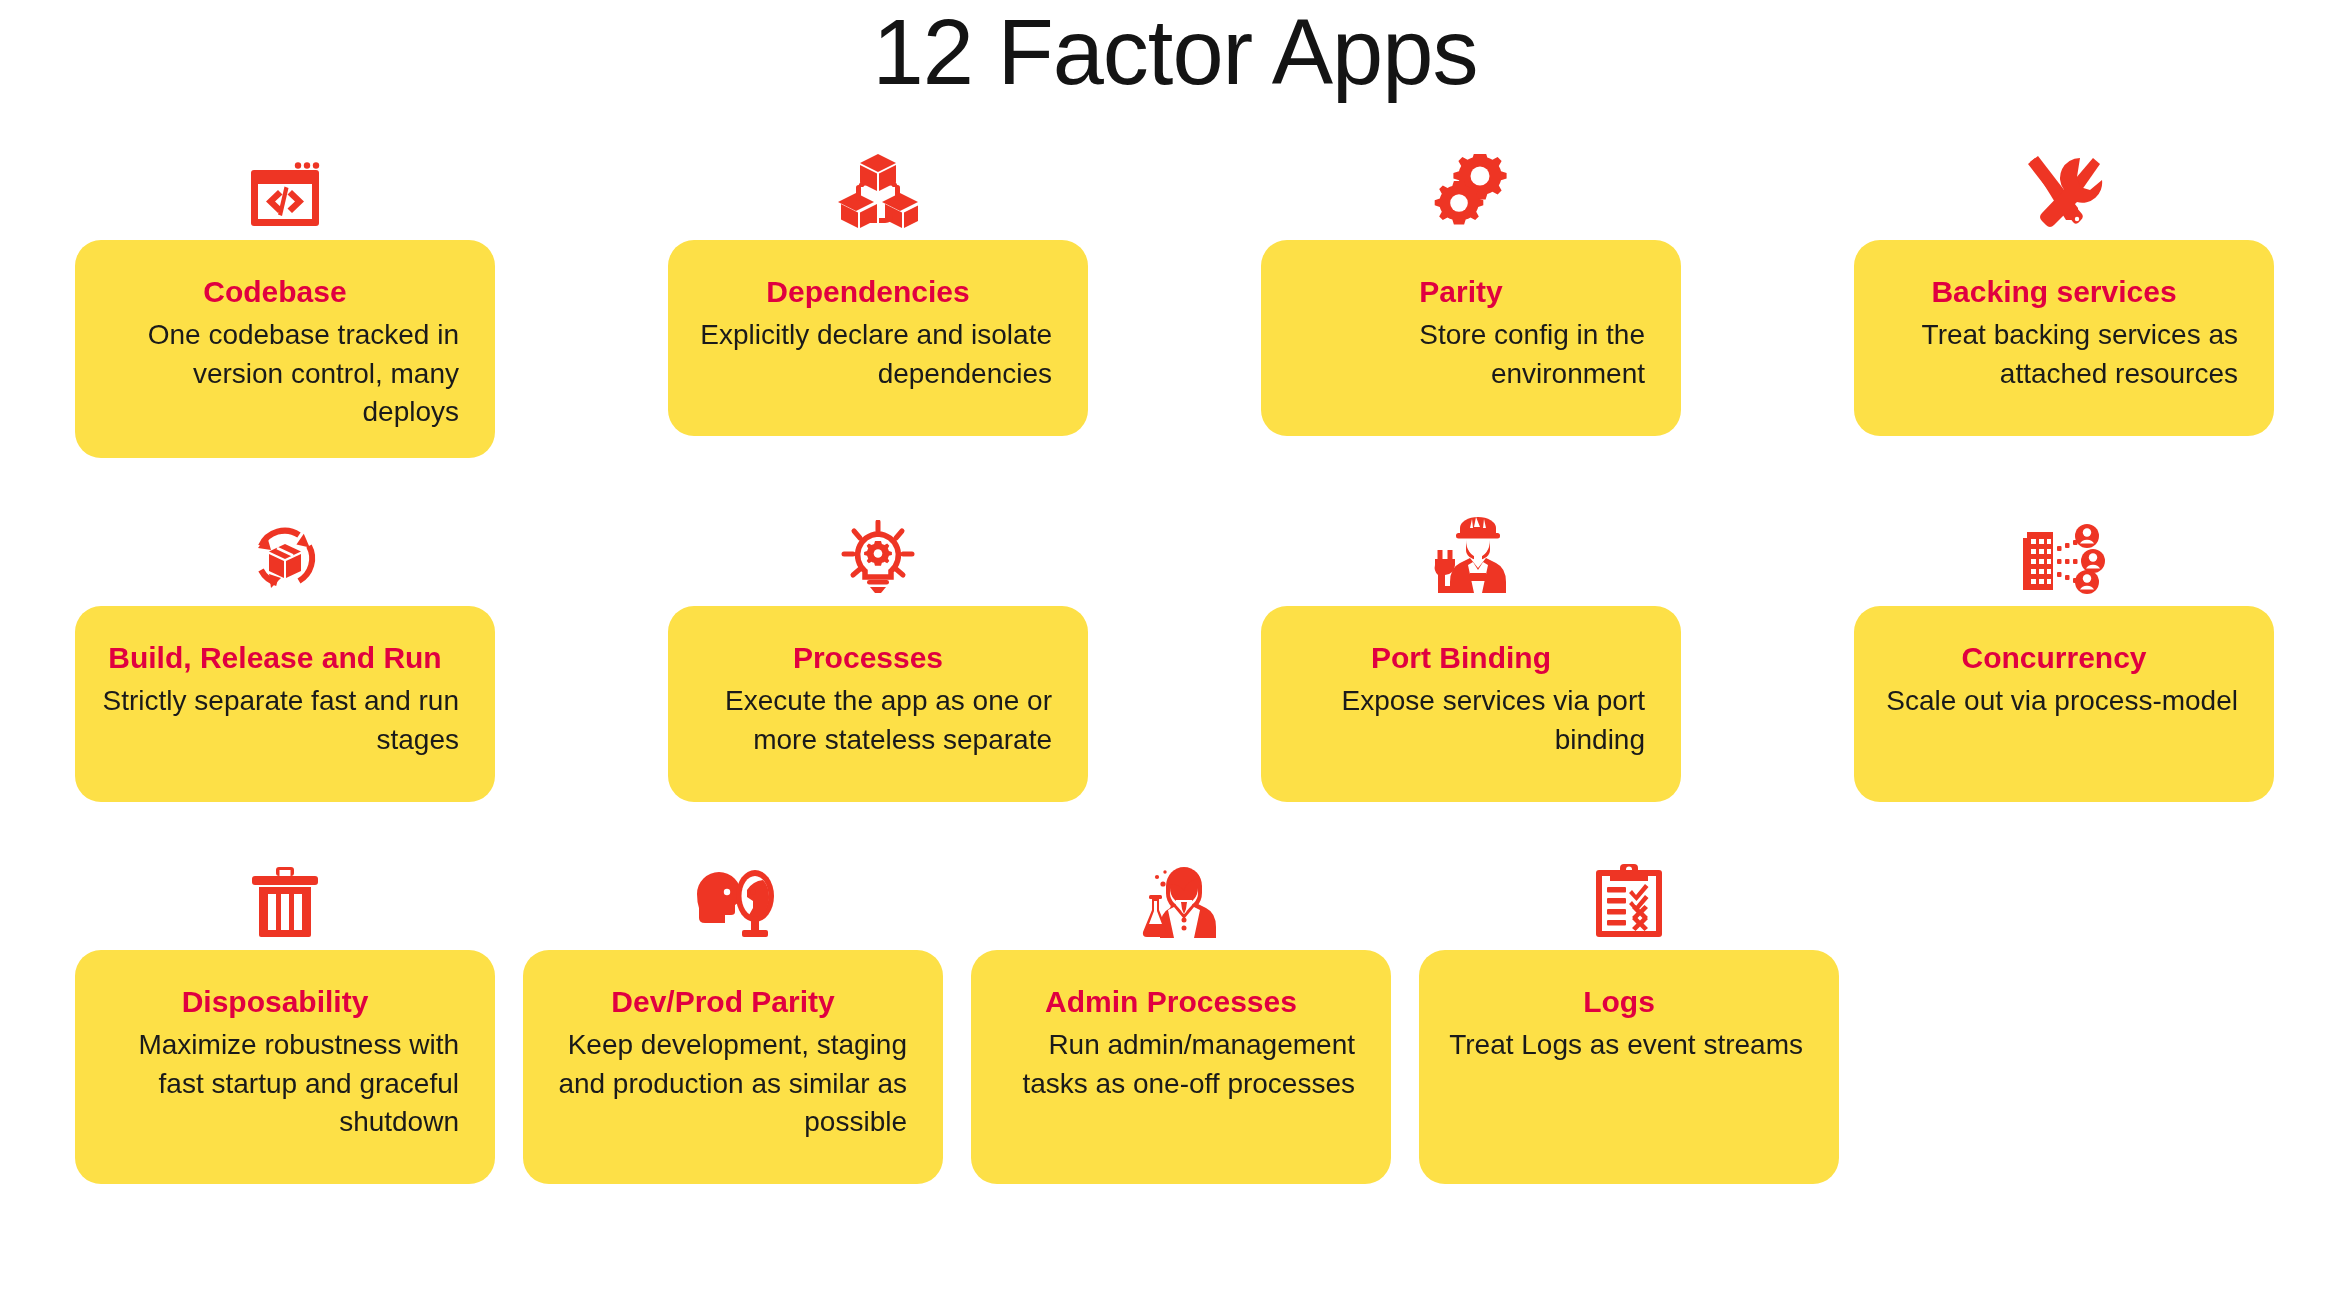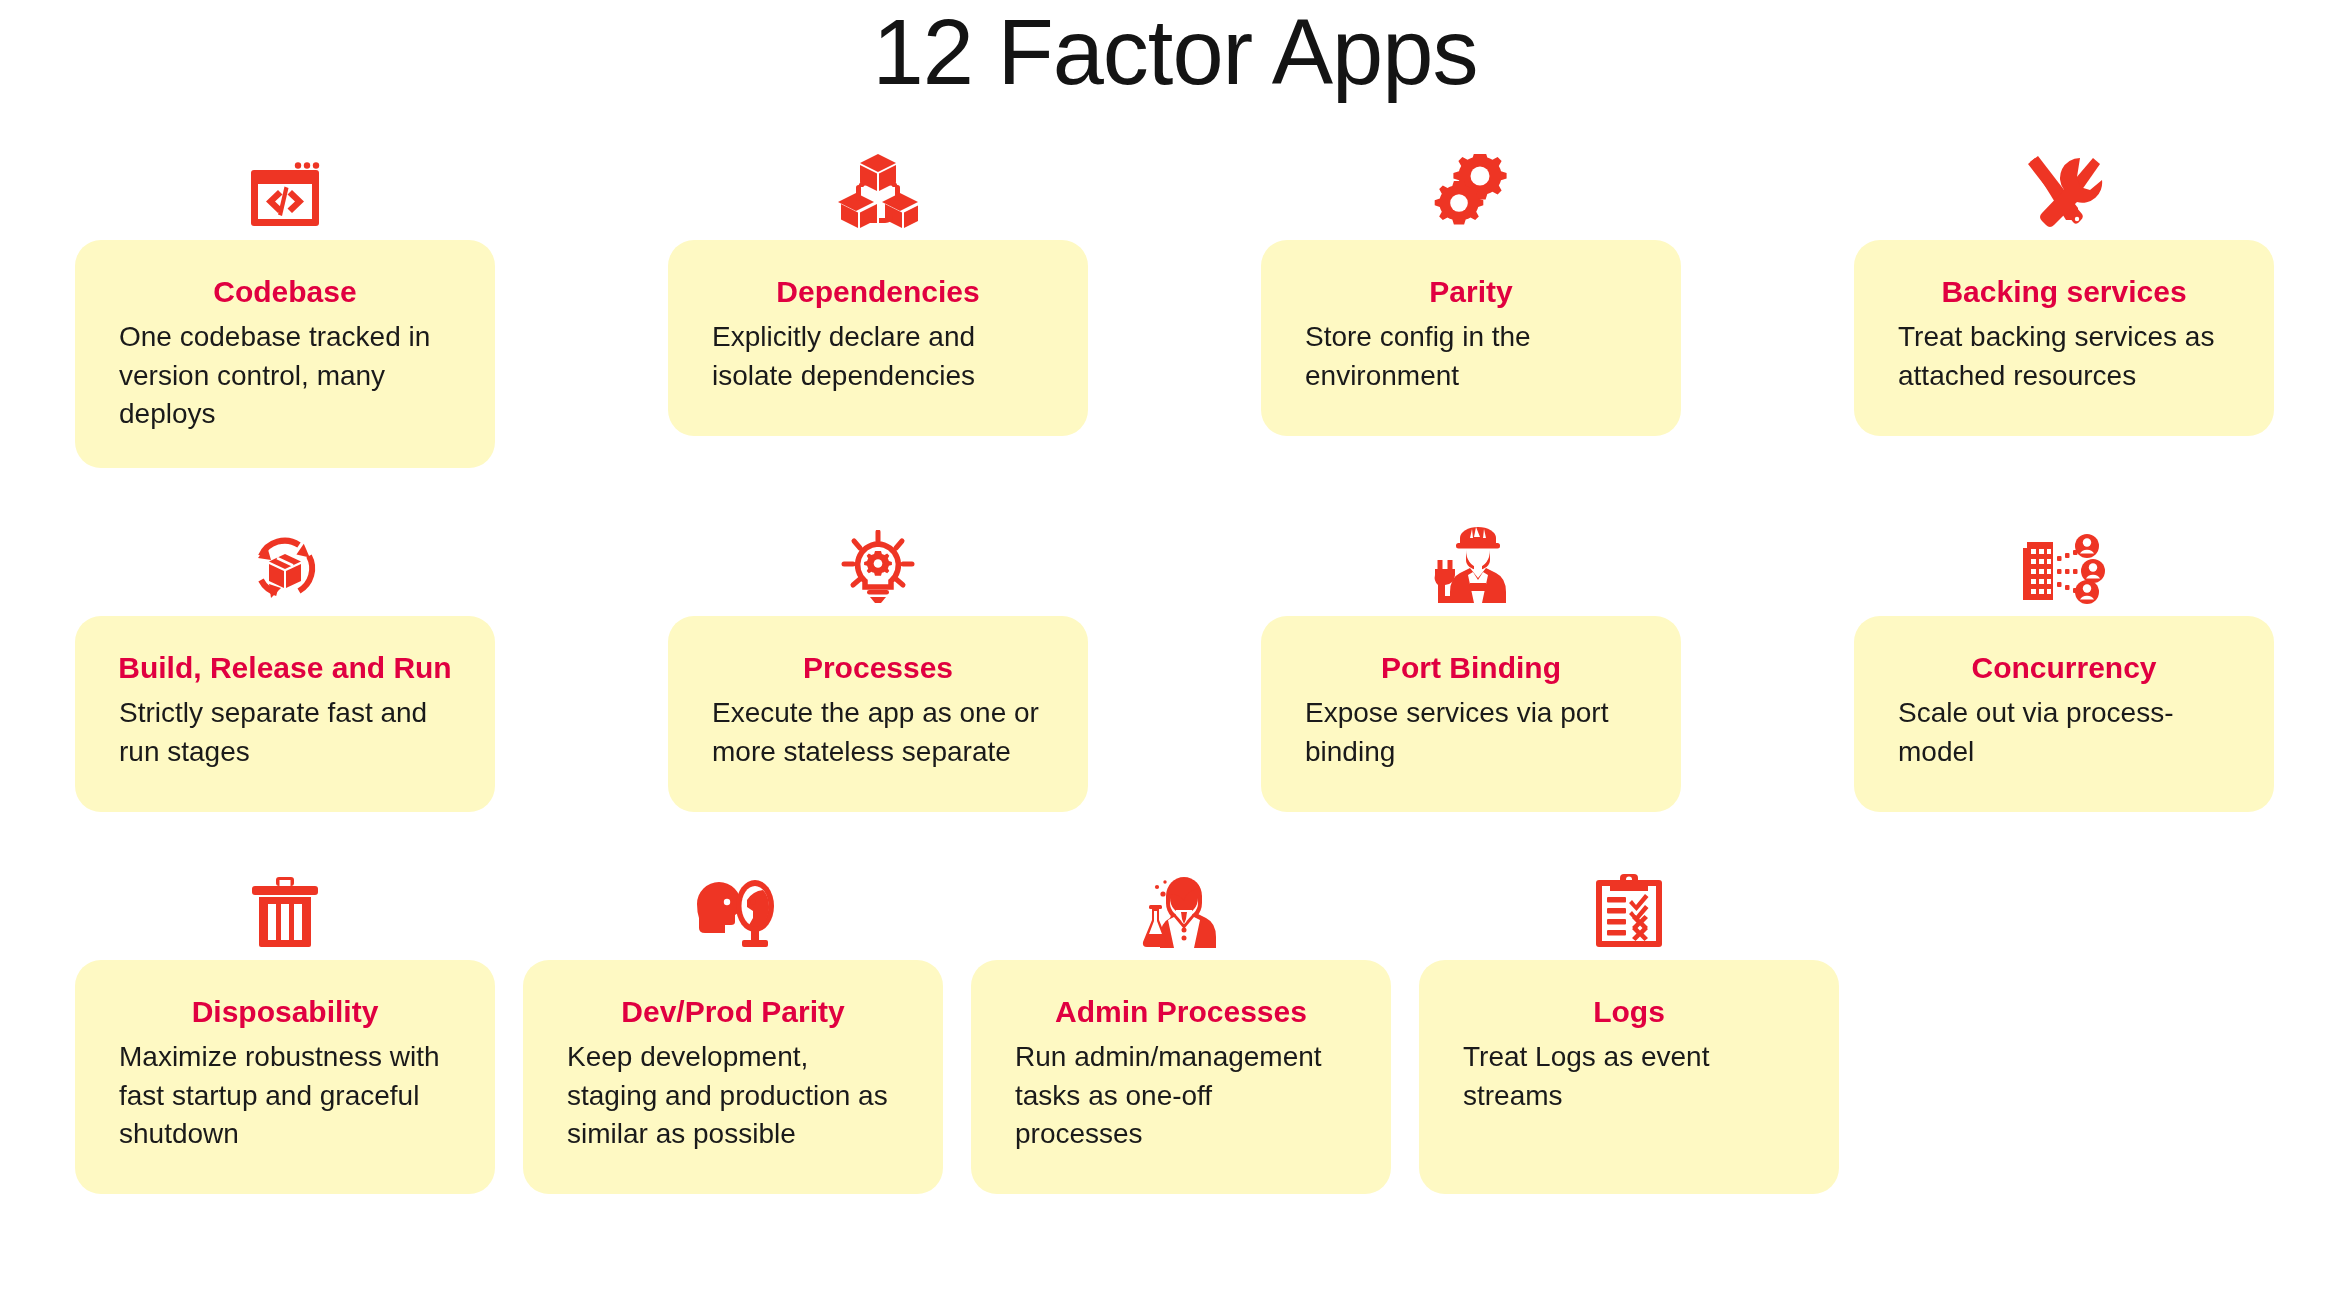--- a/index.html
+++ b/index.html
@@ -49,10 +49,10 @@
   }
   .icon-wrap svg{display:block;}
   .card{
-    background:#fef9c3;
+    background:#fde047;
     border-radius:26px;
     min-height:196px;
-    padding:34px 36px 26px 36px;
+    padding:34px 36px 26px 16px;
     box-sizing:border-box;
   }
   .card-title{

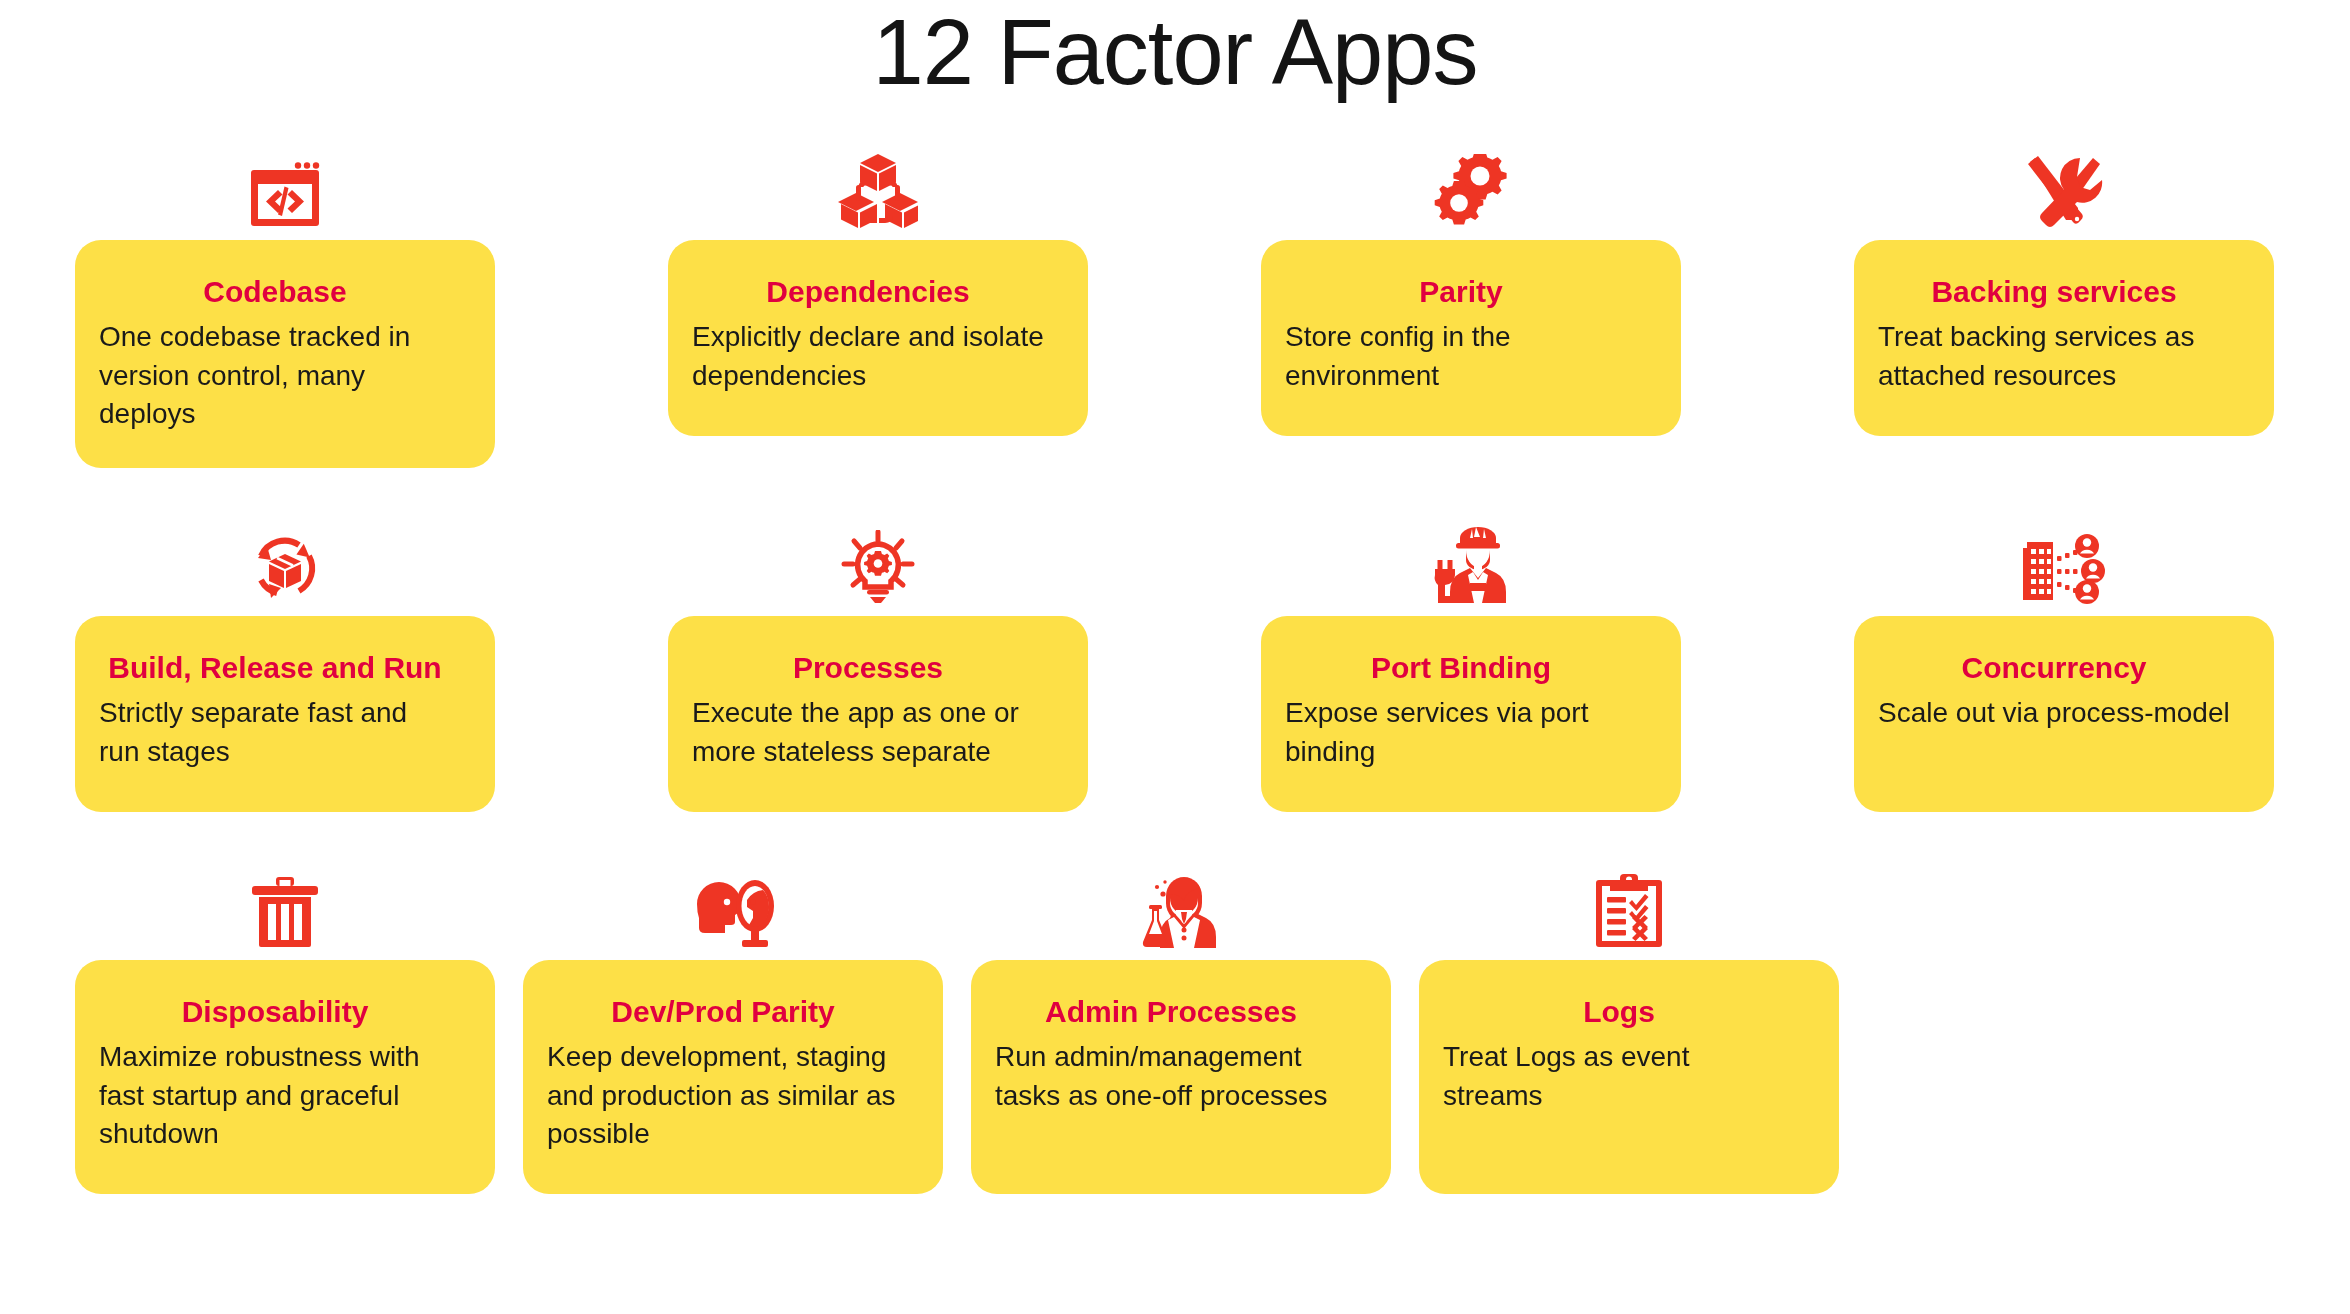--- a/index.html
+++ b/index.html
@@ -68,8 +68,8 @@
     color:#1a1a1a;
     font-size:28px;
     line-height:1.38;
-    text-align:left;
-    margin:8px;
+    text-align:right;
+    margin:0;
     font-weight:normal;
   }
   

